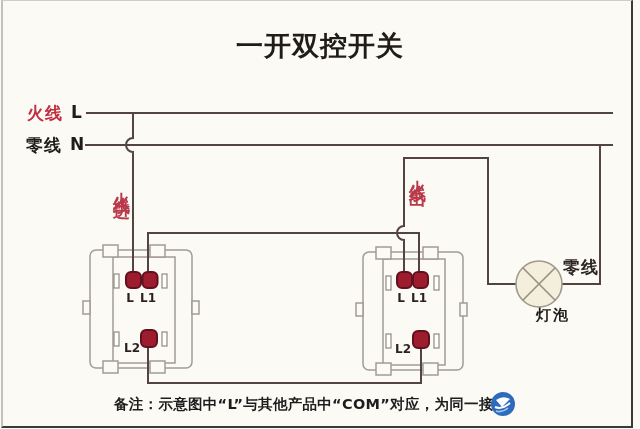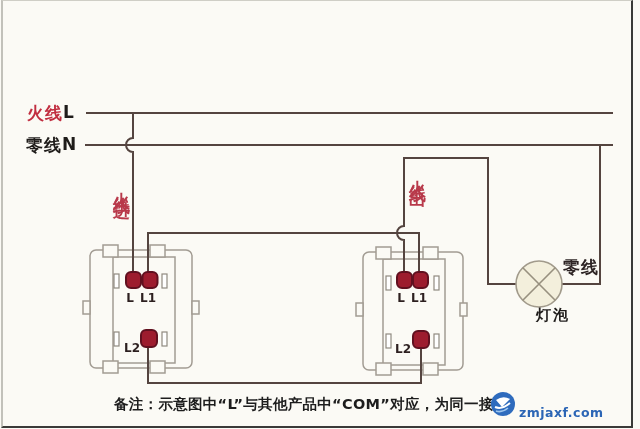--- a/index.html
+++ b/index.html
@@ -95,6 +95,7 @@
     </g>
   </svg>
 
+  <div class="t title1">一开双控开关</div>
 
   <div class="t buslabel" style="left:27px;top:102px;">
     <span class="red">火线</span>

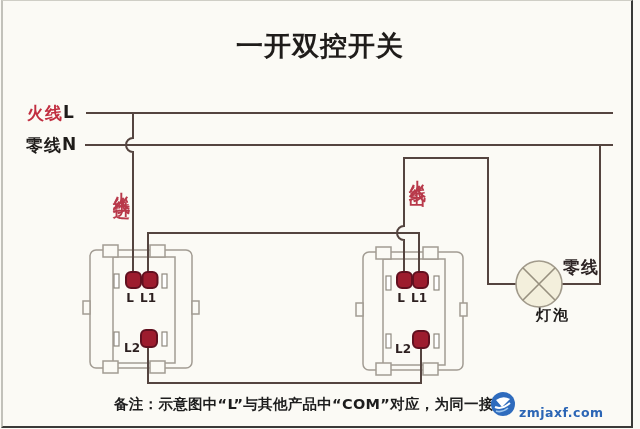--- a/index.html
+++ b/index.html
@@ -19,7 +19,7 @@
   .title1{left:0;right:0;top:28px;text-align:center;font-size:27px;letter-spacing:1px;}
   .title2{left:0;right:0;top:61px;text-align:center;font-size:26px;letter-spacing:1px;}
   .red{color:#c12e40;}
-  .buslabel{display:flex;font-size:17px;letter-spacing:1px;}
+  .buslabel{display:flex;gap:8px;font-size:17px;letter-spacing:1px;}
   .vlabel{
     writing-mode:vertical-rl;text-orientation:upright;
     font-size:17px;letter-spacing:5px;color:#b8394a;font-weight:bold;

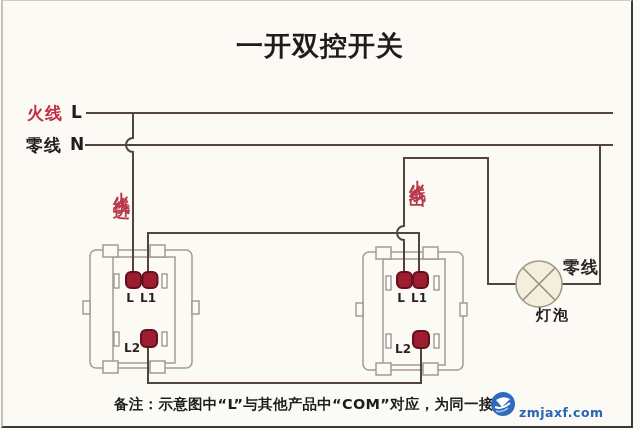--- a/index.html
+++ b/index.html
@@ -126,7 +126,6 @@
     <path d="M5,16 Q12,19 20,12" stroke="#ffffff" stroke-width="2" fill="none"></path>
     <path d="M6,20 Q12,22 18,17" stroke="#9ec6ee" stroke-width="1.6" fill="none"></path>
   </svg>
-  <div class="t wm-site">zmjaxf.com</div>
 
   <div class="frame"></div>
 </div>

